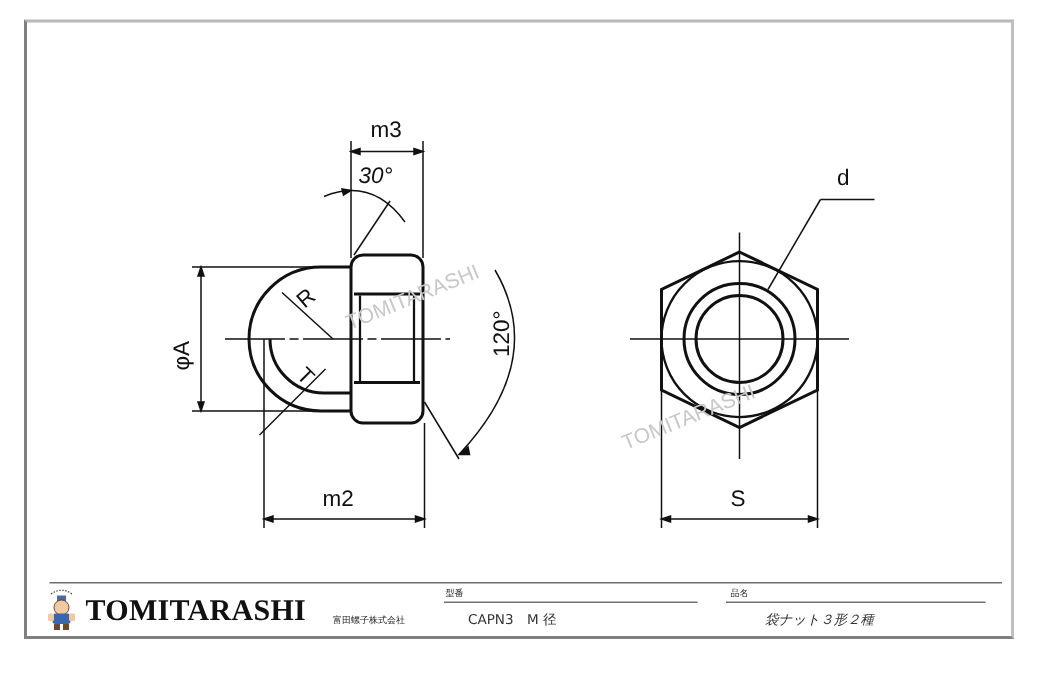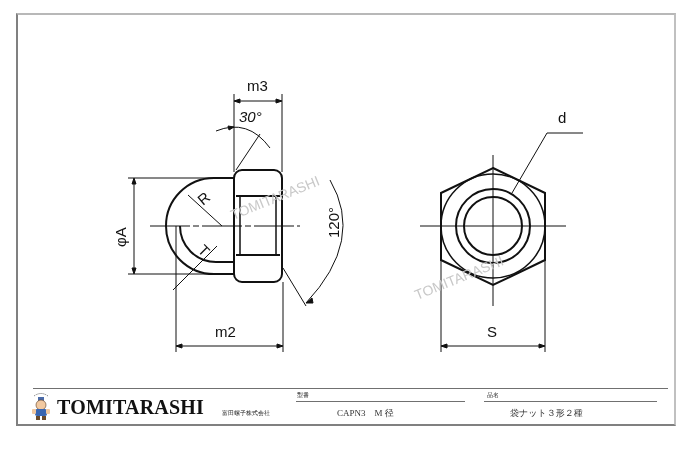--- a/index.html
+++ b/index.html
@@ -121,7 +121,7 @@
 <div class="company">富田螺子株式会社</div>
 
 <div class="tb-label" style="left:297px; top:391px;">型番</div>
-<div class="tb-value" style="left:337px; top:407px;font-family:Liberation Serif, serif;">CAPN3　M 径</div>
+<div class="tb-value" style="left:312px; top:407px;">CAPN3　M 径</div>
 <div class="tb-label" style="left:487px; top:391px;">品名</div>
 <div class="tb-value" style="left:510px; top:407px;">袋ナット３形２種</div>
 

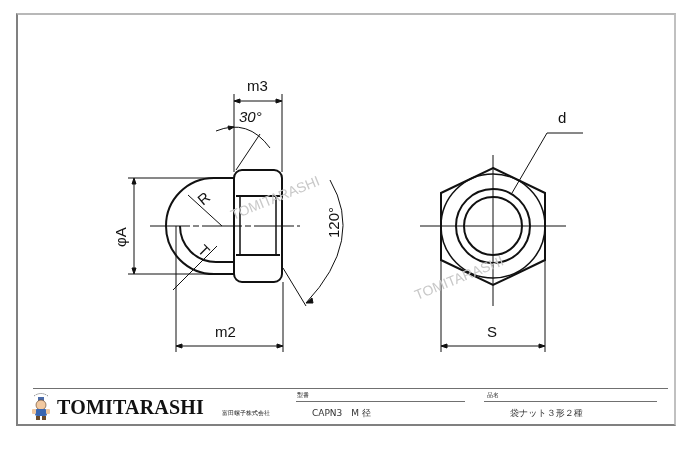--- a/index.html
+++ b/index.html
@@ -123,6 +123,6 @@
 <div class="tb-label" style="left:297px; top:391px;">型番</div>
 <div class="tb-value" style="left:312px; top:407px;">CAPN3　M 径</div>
 <div class="tb-label" style="left:487px; top:391px;">品名</div>
-<div class="tb-value" style="left:510px; top:407px;">袋ナット３形２種</div>
+<div class="tb-value" style="left:510px; top:407px;font-style:italic;">袋ナット３形２種</div>
 
 </body></html>

